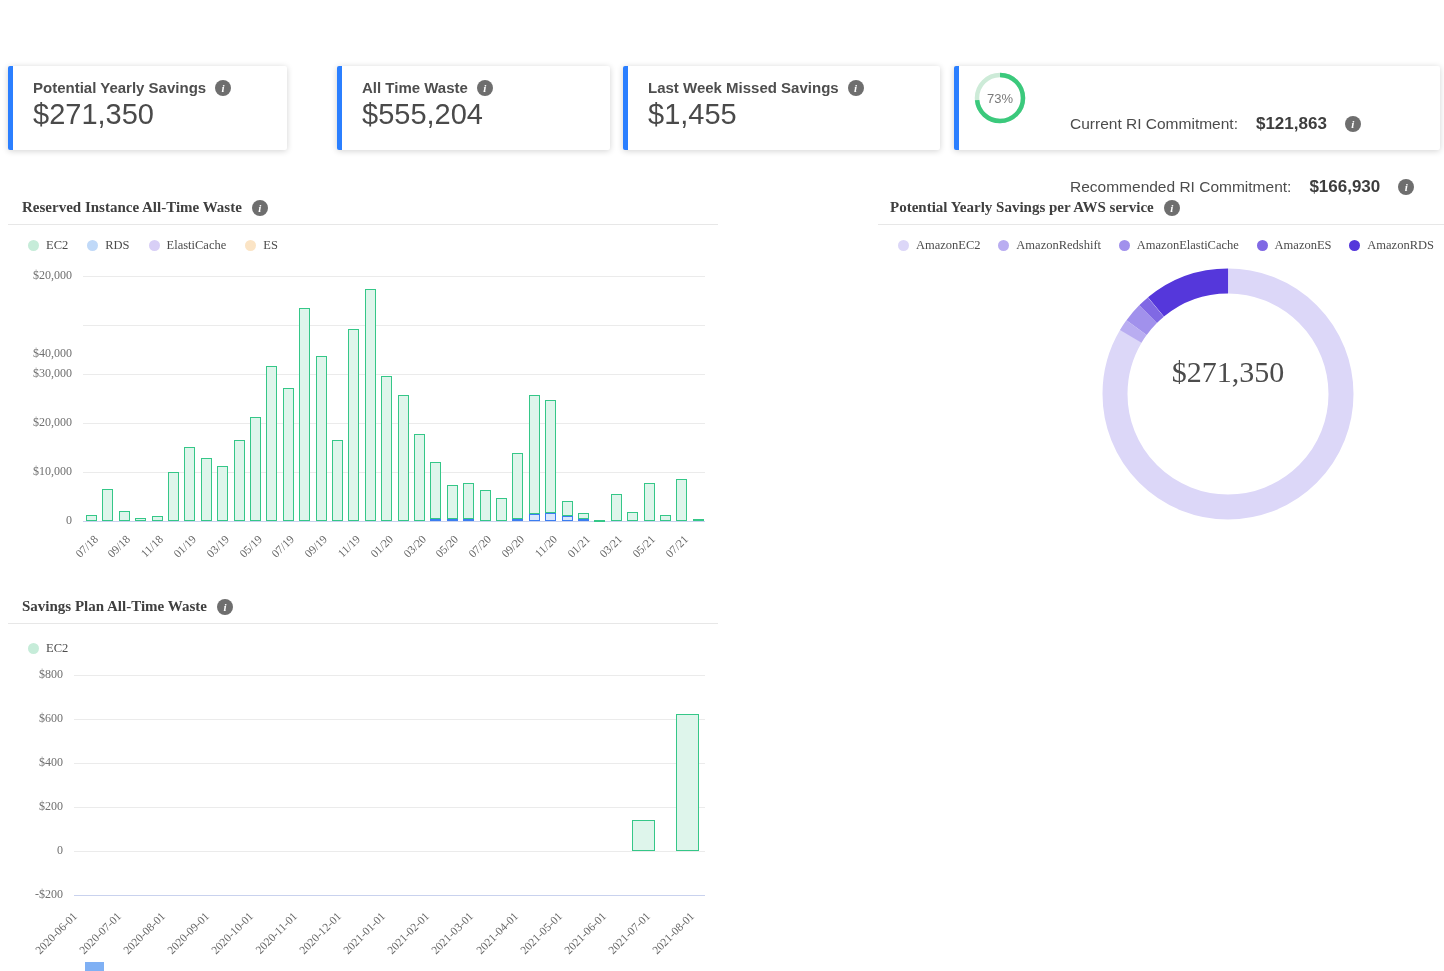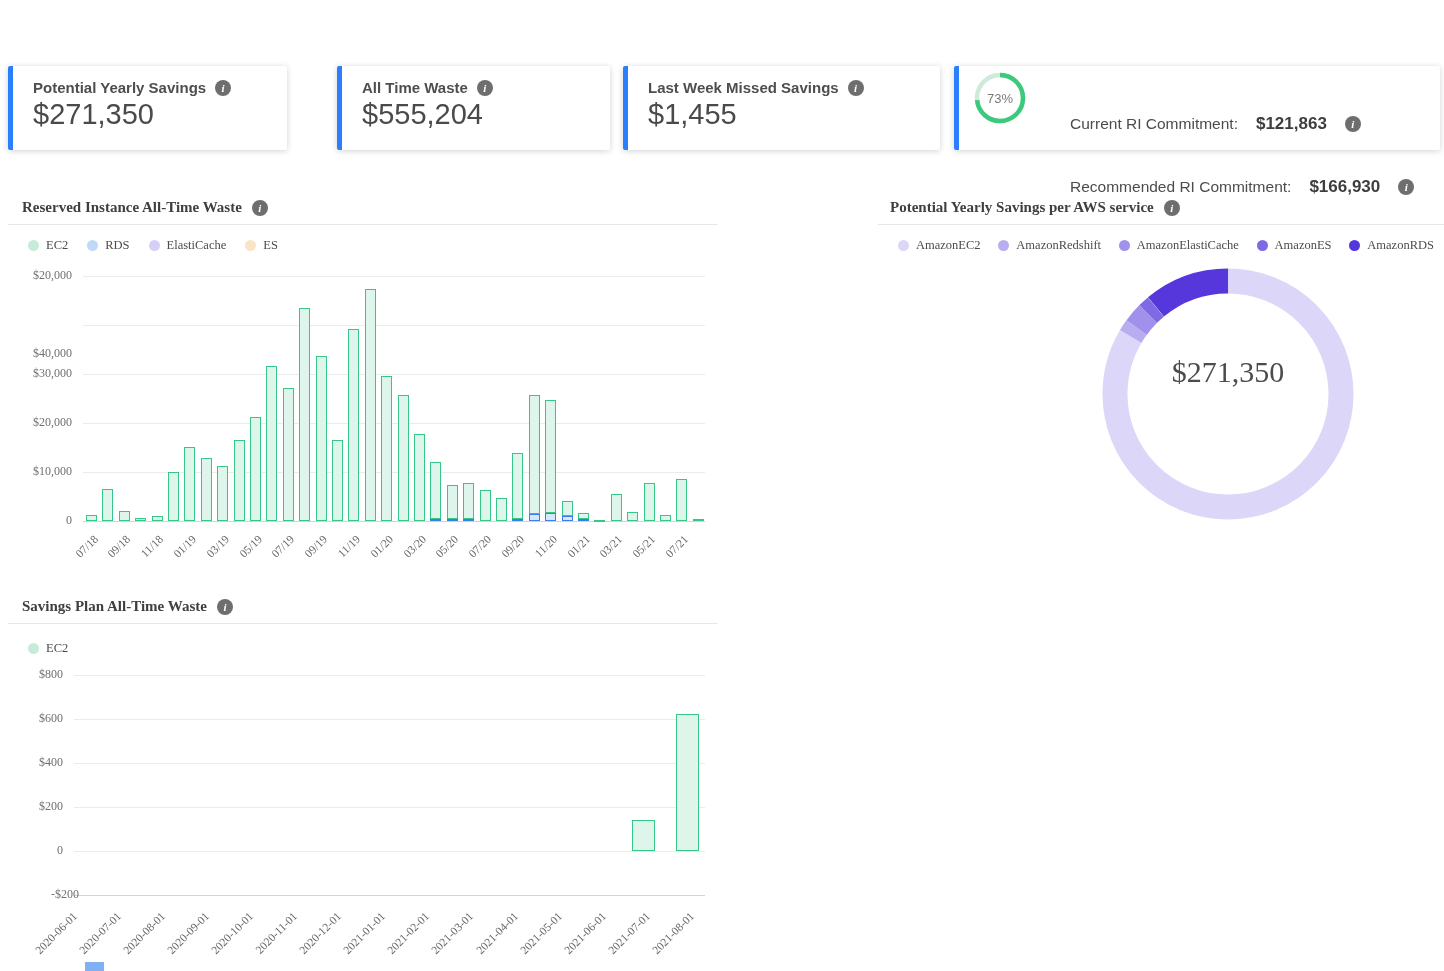--- a/index.html
+++ b/index.html
@@ -273,7 +273,7 @@
         <div class="gridline" style="left: 66px; top: 257px; width: 631px;"></div>
         <div class="ytick" style="left: 0px; top: 249px; width: 55px;">0</div>
         <div class="axisline" style="left: 66px; top: 301px; width: 631px;"></div>
-        <div class="ytick" style="left: 16px; top: 293px; width: 55px; text-align: right;">-$200</div>
+        <div class="ytick" style="left: 0px; top: 293px; width: 55px; text-align: right;">-$200</div>
         <div class="xtick" style="left: -5px; top: 314px; width: 72px;">2020-06-01</div>
         <div class="xtick" style="left: 39px; top: 314px; width: 72px;">2020-07-01</div>
         <div class="xtick" style="left: 83.1px; top: 314px; width: 72px;">2020-08-01</div>

